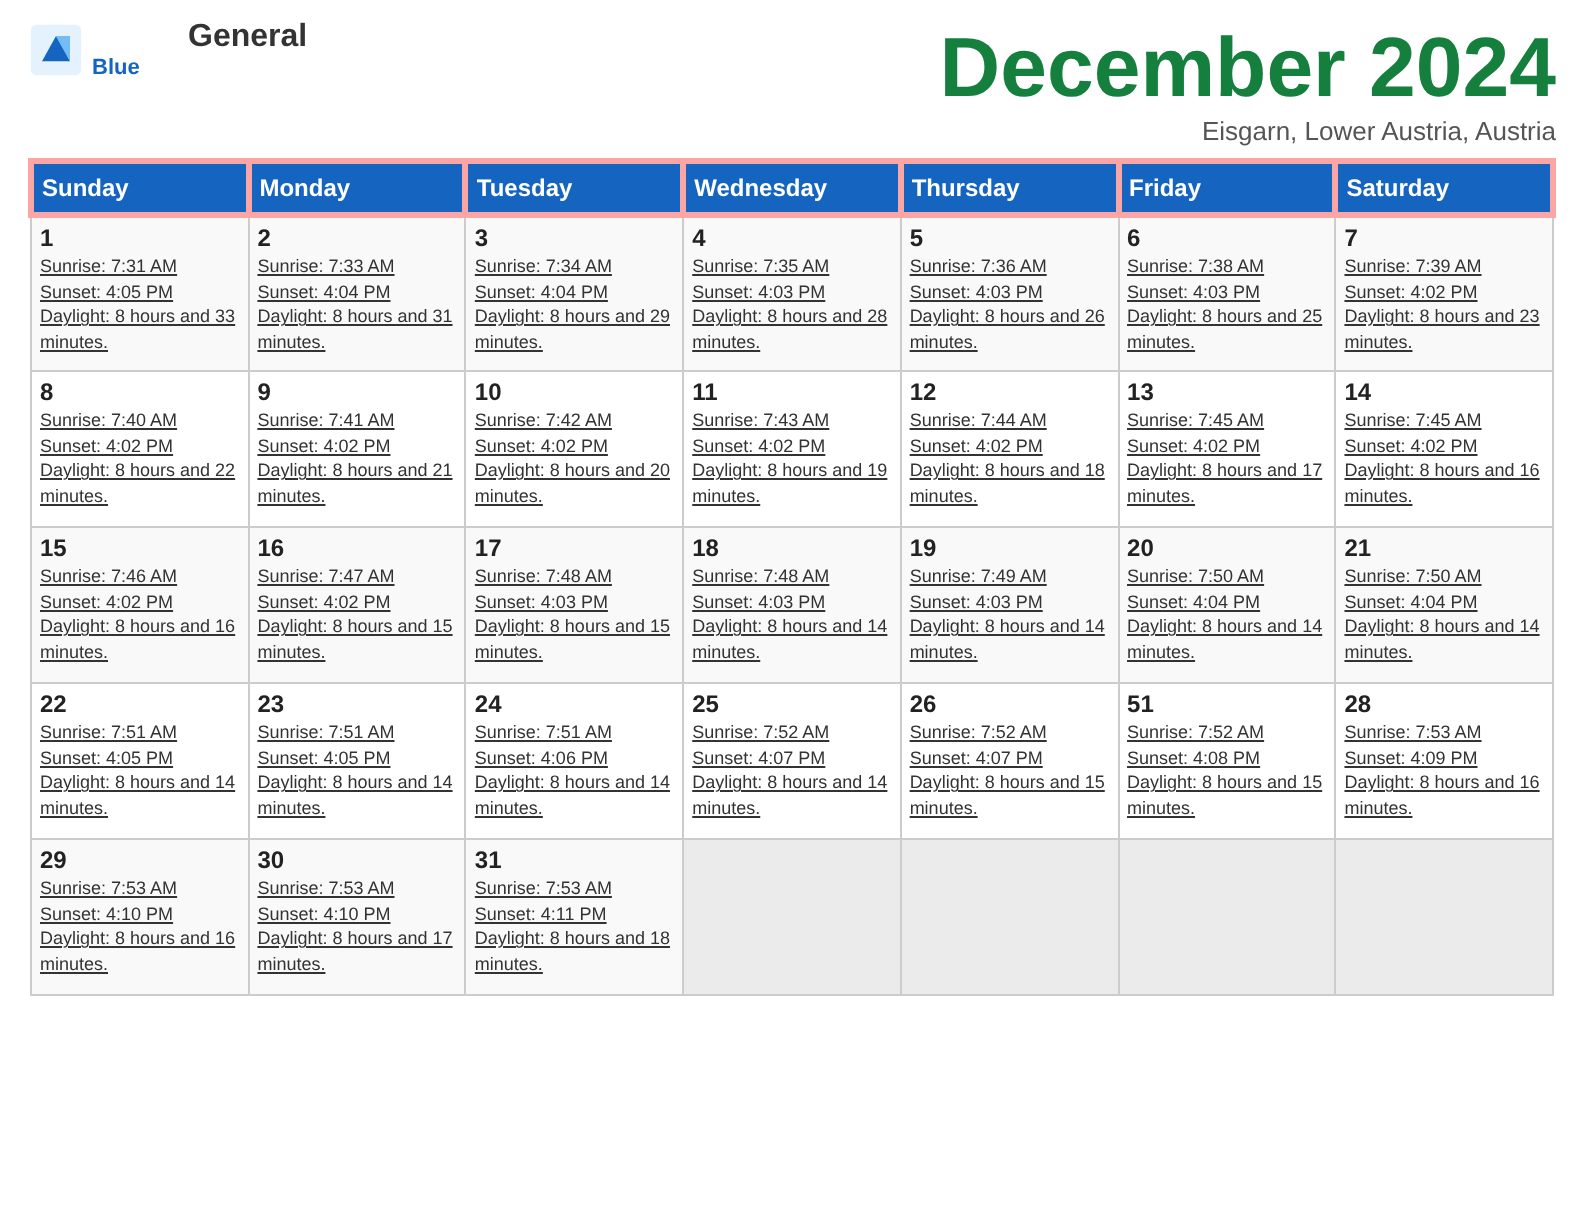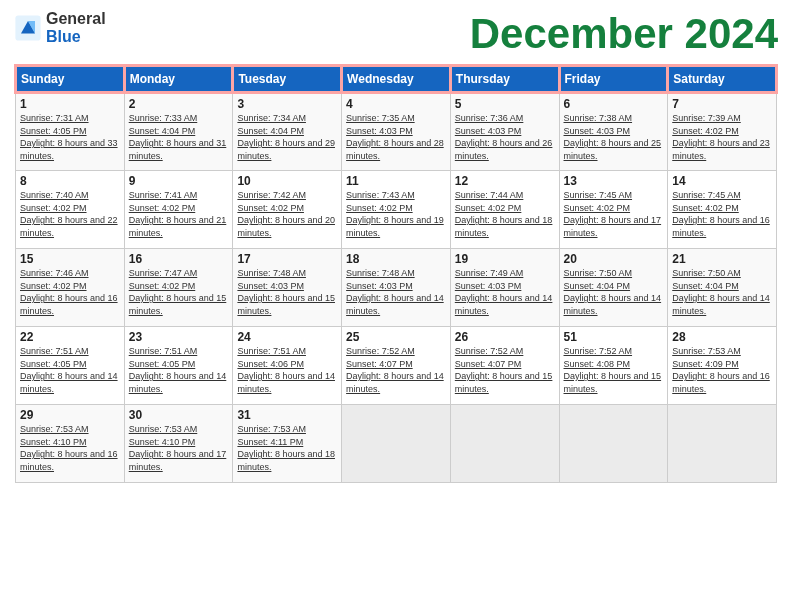--- a/index.html
+++ b/index.html
@@ -35,6 +35,7 @@
       font-size: 16px;
       font-weight: bold;
       color: #333;
+      margin-left: 48px;
     }
     .logo-blue {
       font-size: 16px;

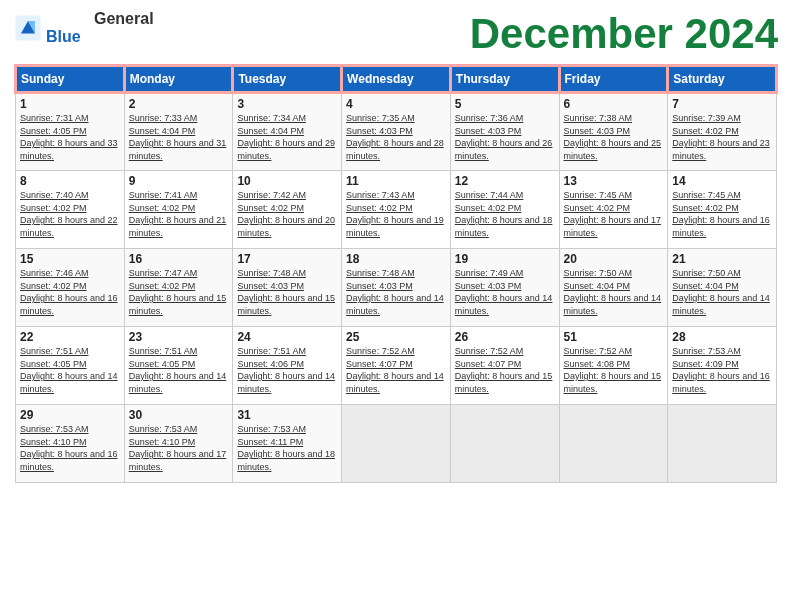--- a/index.html
+++ b/index.html
@@ -38,7 +38,7 @@
       margin-left: 48px;
     }
     .logo-blue {
-      font-size: 16px;
+      font-size: 11px;
       font-weight: bold;
       color: #1565c0;
     }

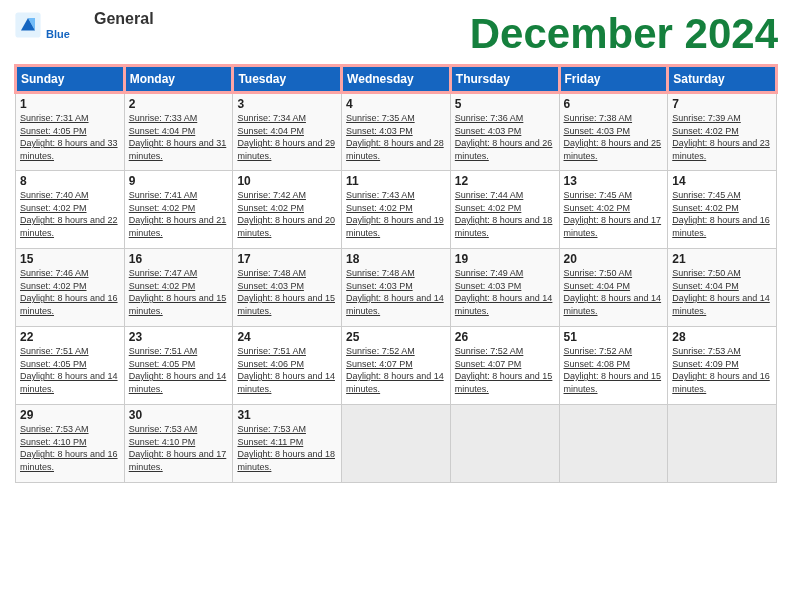--- a/index.html
+++ b/index.html
@@ -124,6 +124,7 @@
     </div>
     <div class="title-section">
       <div class="month-title">December 2024</div>
+      <div class="location">Eisgarn, Lower Austria, Austria</div>
     </div>
   </div>
 

